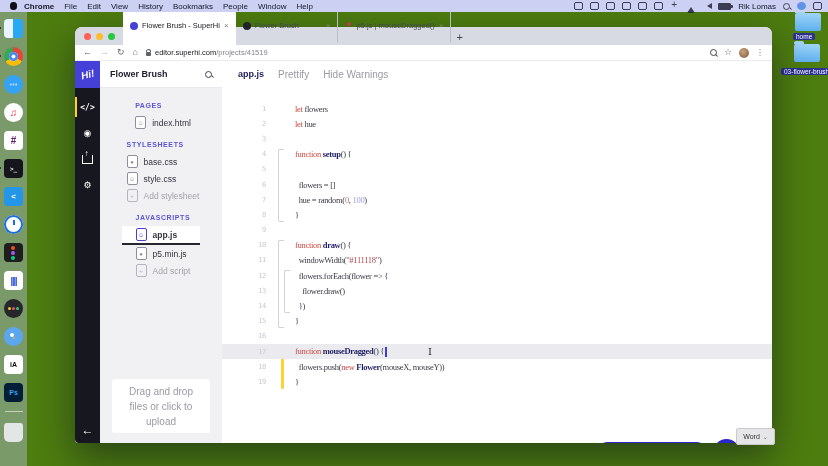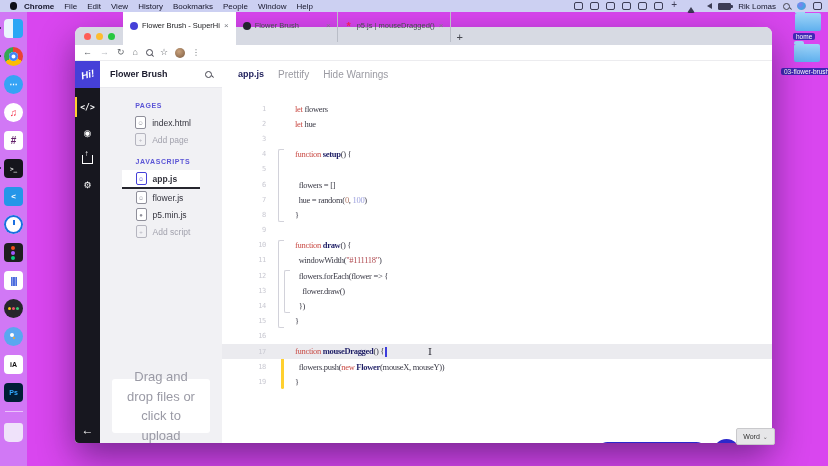--- a/index.html
+++ b/index.html
@@ -4,7 +4,7 @@
 <style>
   html,body{margin:0;padding:0;}
   body{width:828px;height:466px;overflow:hidden;font-family:"Liberation Sans",sans-serif;-webkit-font-smoothing:antialiased;}
-  .screen{position:absolute;inset:0;width:828px;height:466px;background:#d946ef;overflow:hidden;}
+  .screen{position:absolute;inset:0;width:828px;height:466px;background:#4d7c0f;overflow:hidden;}
 
   
   .menubar{position:absolute;left:0;top:0;right:0;height:12px;background:#ccd0f2;display:flex;align-items:center;font-size:8px;color:#15152a;padding:0 6px;z-index:50;}

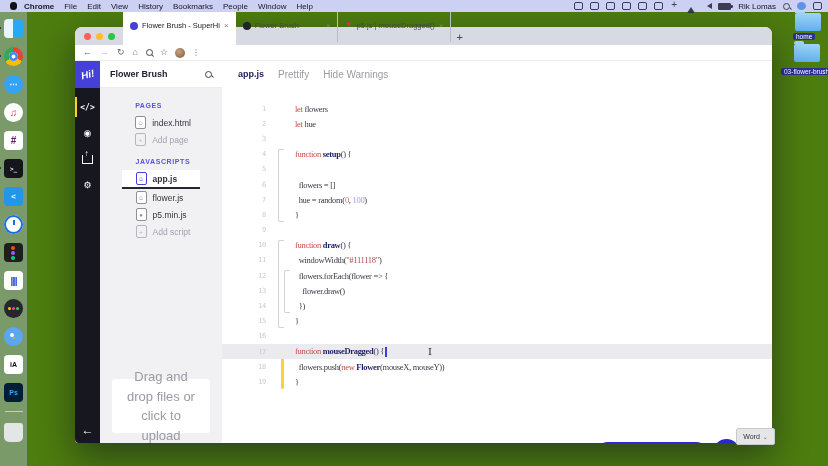--- a/index.html
+++ b/index.html
@@ -264,6 +264,10 @@
       <span class="nav-ic dim">→</span>
       <span class="nav-ic">↻</span>
       <span class="nav-ic">⌂</span>
+      <div class="urlbox">
+        <span class="minilock"></span>
+        <span class="url"><span>editor.superhi.com</span><span class="path">/projects/41519</span></span>
+      </div>
       <div class="abar-right">
         <span class="mag"></span>
         <span class="star">☆</span>

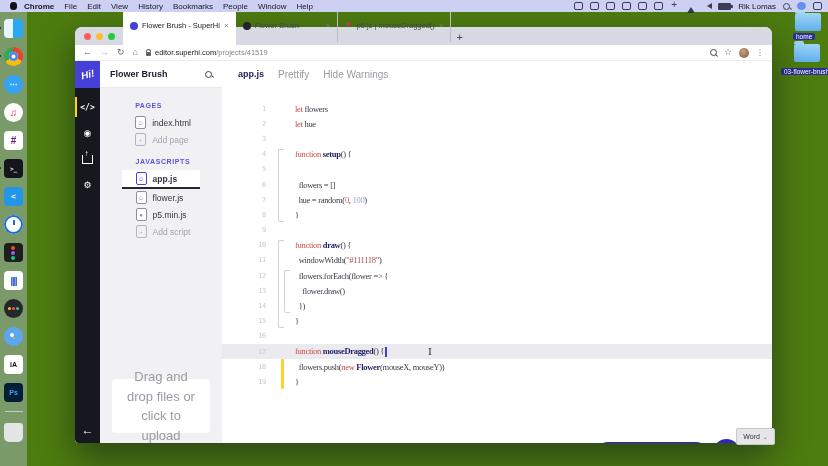--- a/index.html
+++ b/index.html
@@ -304,10 +304,6 @@
                 <span class="fi">☺</span>
                 <span>index.html</span>
               </div>
-              <div class="fitem muted">
-                <span class="fi">+</span>
-                <span>Add page</span>
-              </div>
             </div>
             <div class="section">
               <div class="sec-label">JAVASCRIPTS</div>

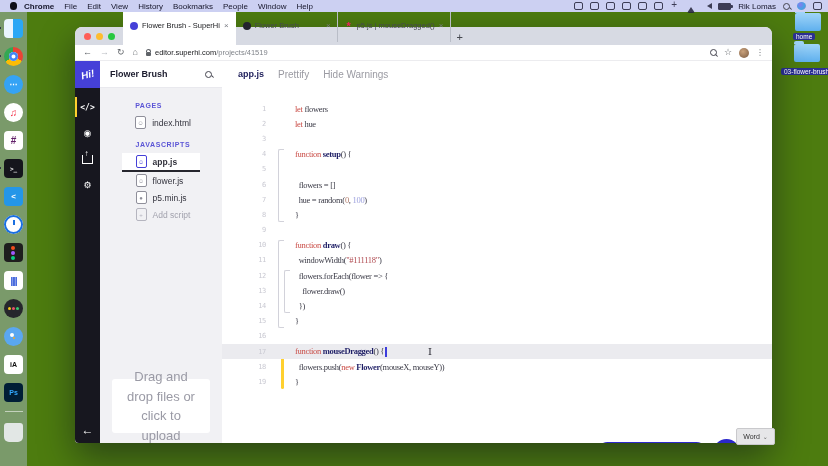--- a/index.html
+++ b/index.html
@@ -306,6 +306,21 @@
               </div>
             </div>
             <div class="section">
+              <div class="sec-label">STYLESHEETS</div>
+              <div class="fitem">
+                <span class="fi">●</span>
+                <span>base.css</span>
+              </div>
+              <div class="fitem">
+                <span class="fi">☺</span>
+                <span>style.css</span>
+              </div>
+              <div class="fitem muted">
+                <span class="fi">+</span>
+                <span>Add stylesheet</span>
+              </div>
+            </div>
+            <div class="section">
               <div class="sec-label">JAVASCRIPTS</div>
               <div class="fitem active">
                 <span class="fi">☺</span>

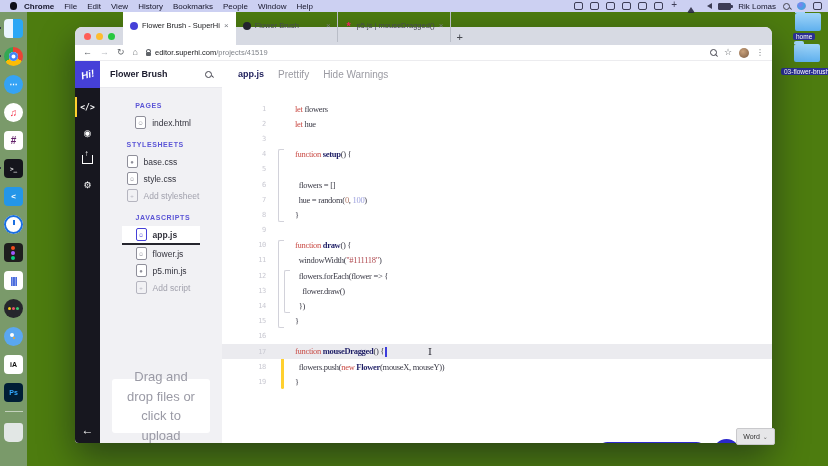--- a/index.html
+++ b/index.html
@@ -327,10 +327,6 @@
                 <span>app.js</span>
               </div>
               <div class="fitem">
-                <span class="fi">☺</span>
-                <span>flower.js</span>
-              </div>
-              <div class="fitem">
                 <span class="fi">●</span>
                 <span>p5.min.js</span>
               </div>

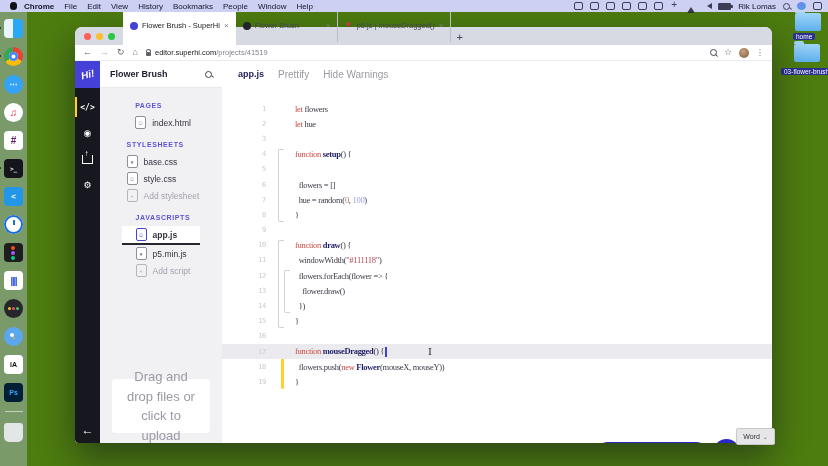--- a/index.html
+++ b/index.html
@@ -120,7 +120,7 @@
   .fitem.active .fi{border-color:#4540d8;color:#4540d8;}
   .fitem.muted{color:#a2a2ad;}
   .fitem.muted .fi{border-style:solid;border-color:#b5b5bf;color:#b5b5bf;background:transparent;}
-  .dropzone{margin:10px 12px;background:#fff;border-radius:3px;height:54px;display:flex;align-items:center;justify-content:center;text-align:center;font-size:13px;color:#9a9aa5;padding:0 10px;line-height:1.5;}
+  .dropzone{margin:10px 12px;background:#fff;border-radius:3px;height:54px;display:flex;align-items:center;justify-content:center;text-align:center;font-size:10px;color:#9a9aa5;padding:0 10px;line-height:1.5;}
 
   .main{flex:1;background:#fff;position:relative;overflow:hidden;}
   .main-header{height:26px;display:flex;align-items:center;padding-left:16px;gap:14px;}

